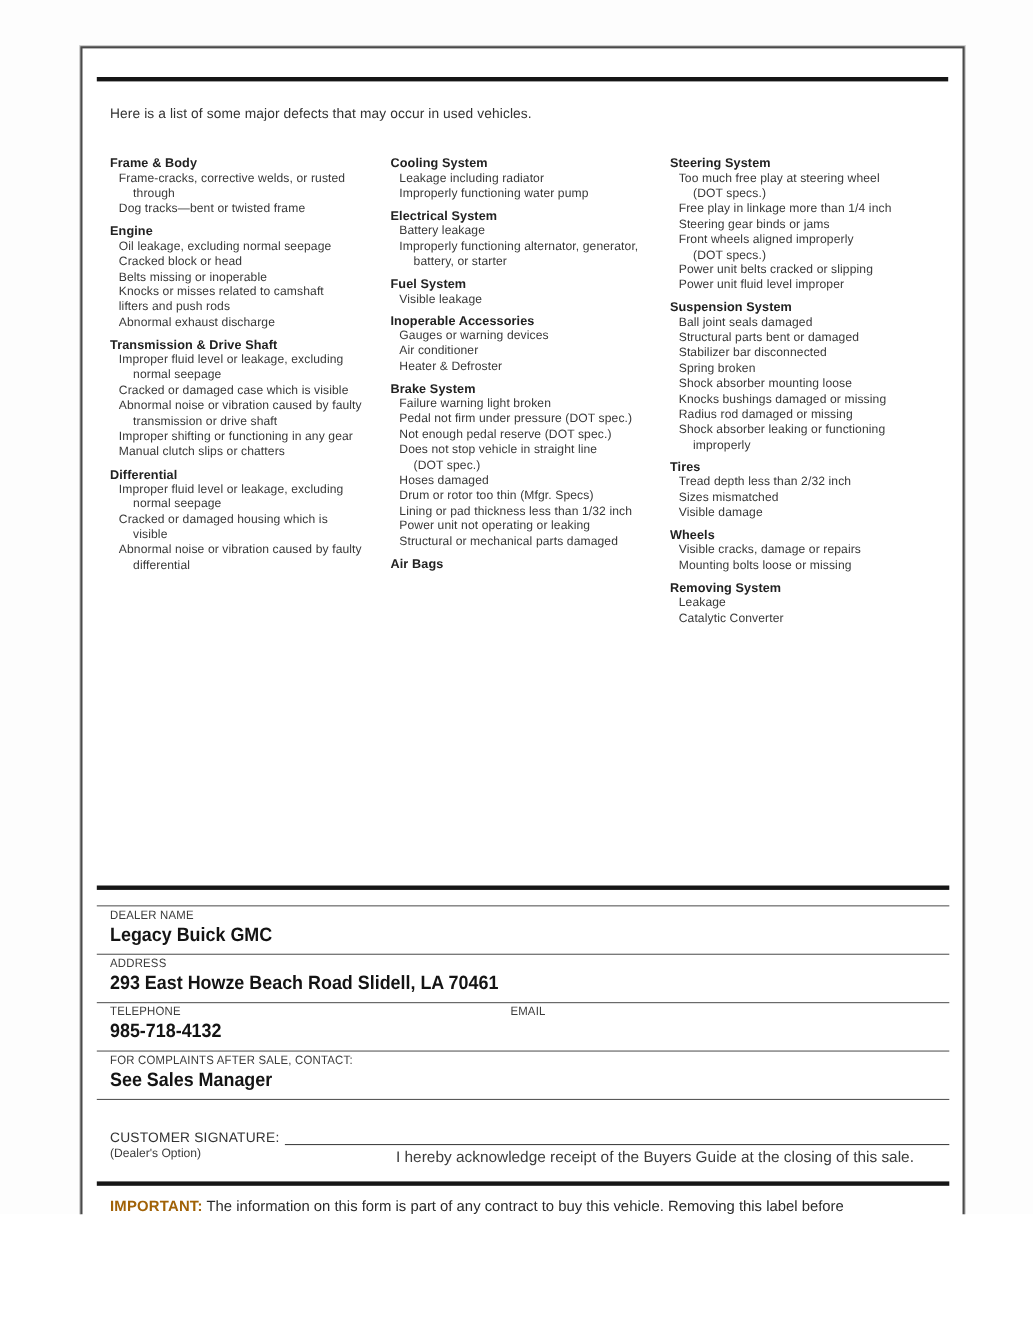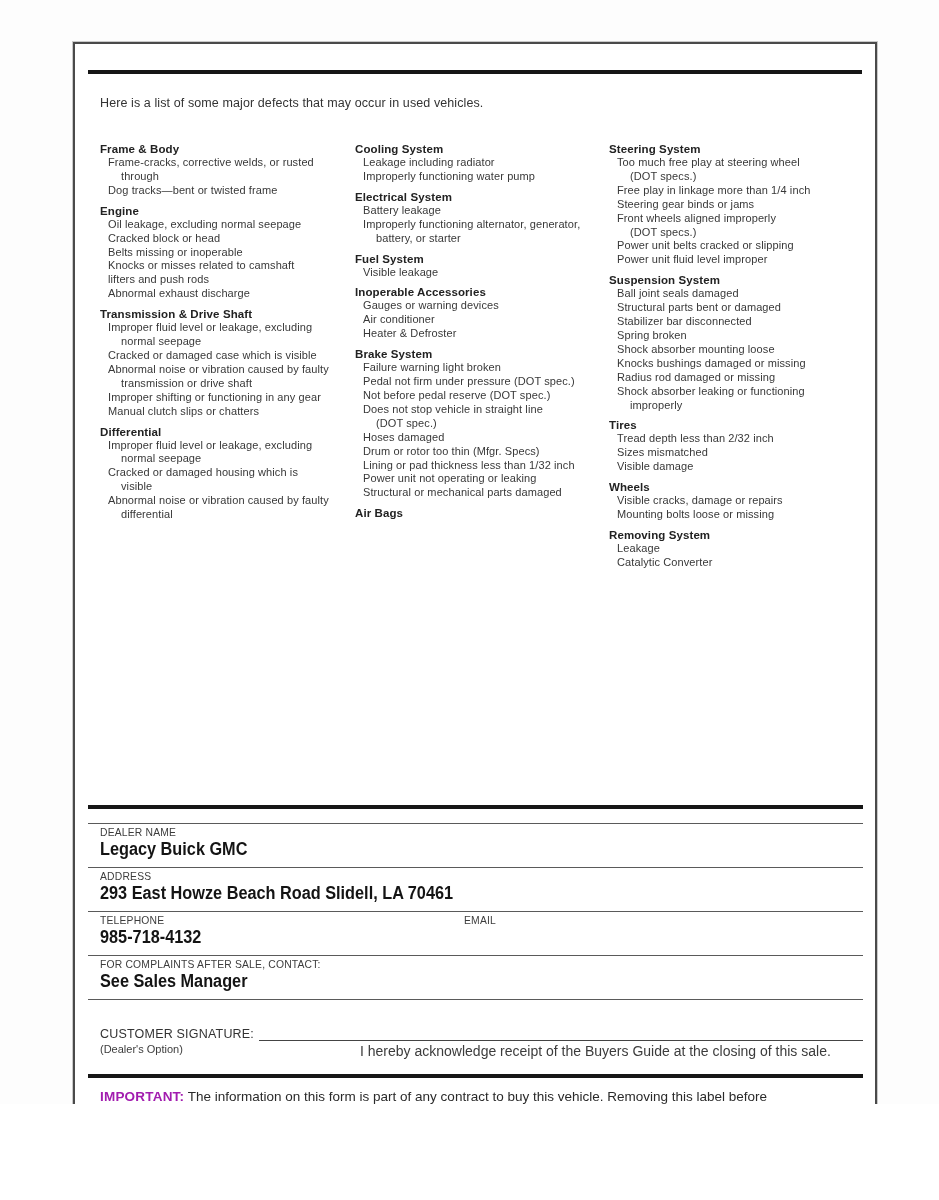--- a/index.html
+++ b/index.html
@@ -202,7 +202,7 @@
           <div class="sec-title">Brake System</div>
           <div class="item">Failure warning light broken</div>
           <div class="item">Pedal not firm under pressure (DOT spec.)</div>
-          <div class="item">Not before pedal reserve (DOT spec.)</div>
+          <div class="item">Not enough pedal reserve (DOT spec.)</div>
           <div class="item">Does not stop vehicle in straight line
 (DOT spec.)</div>
           <div class="item">Hoses damaged</div>

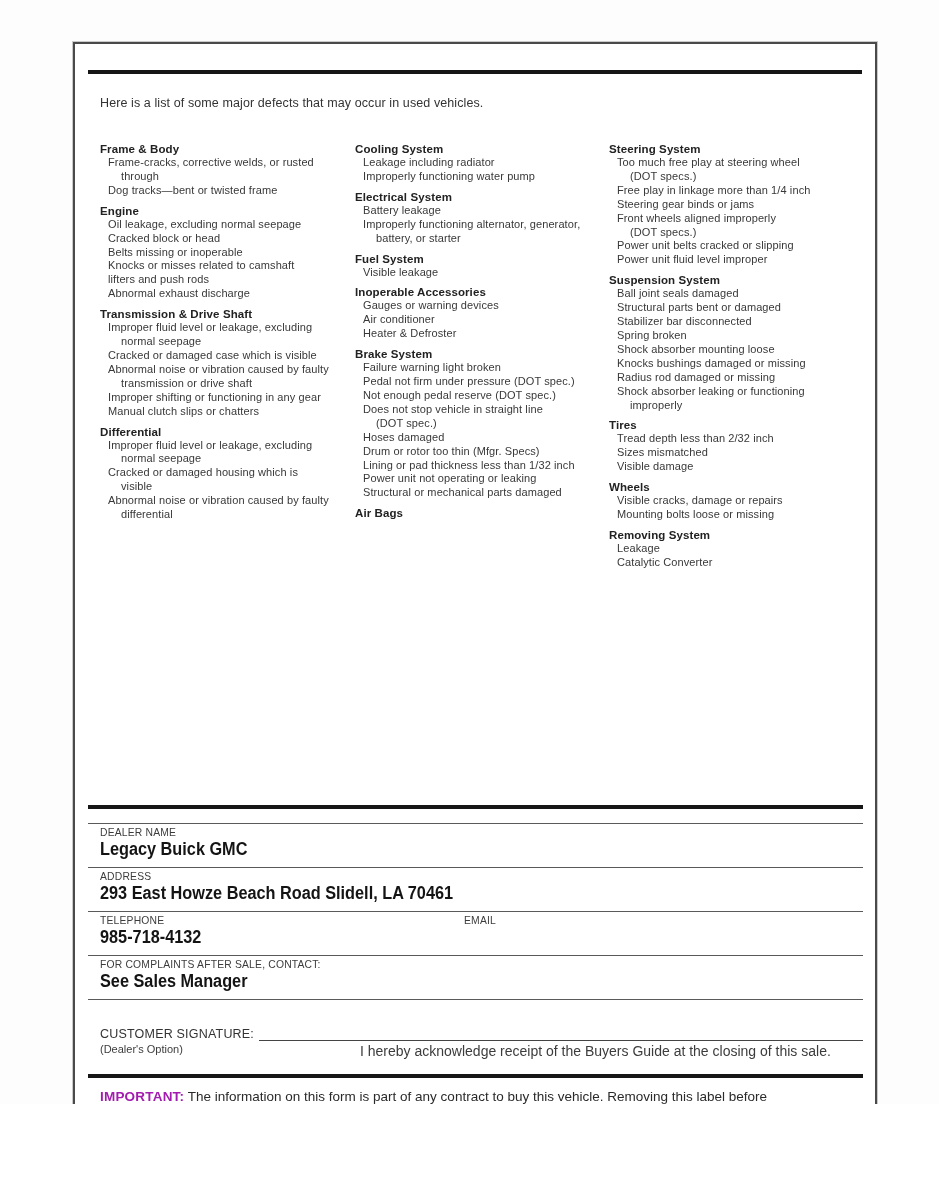--- a/index.html
+++ b/index.html
@@ -143,7 +143,7 @@
     line-height: 20.5px;
     color: #2a2a2a;
   }
-  .important b { color: #a21caf; letter-spacing: 0.2px; text-align: center; }
+  .important b { color: #a16207; letter-spacing: 0.2px; text-align: center; }
   .important .imp-text { white-space: pre-line; }
 </style>
 </head>

